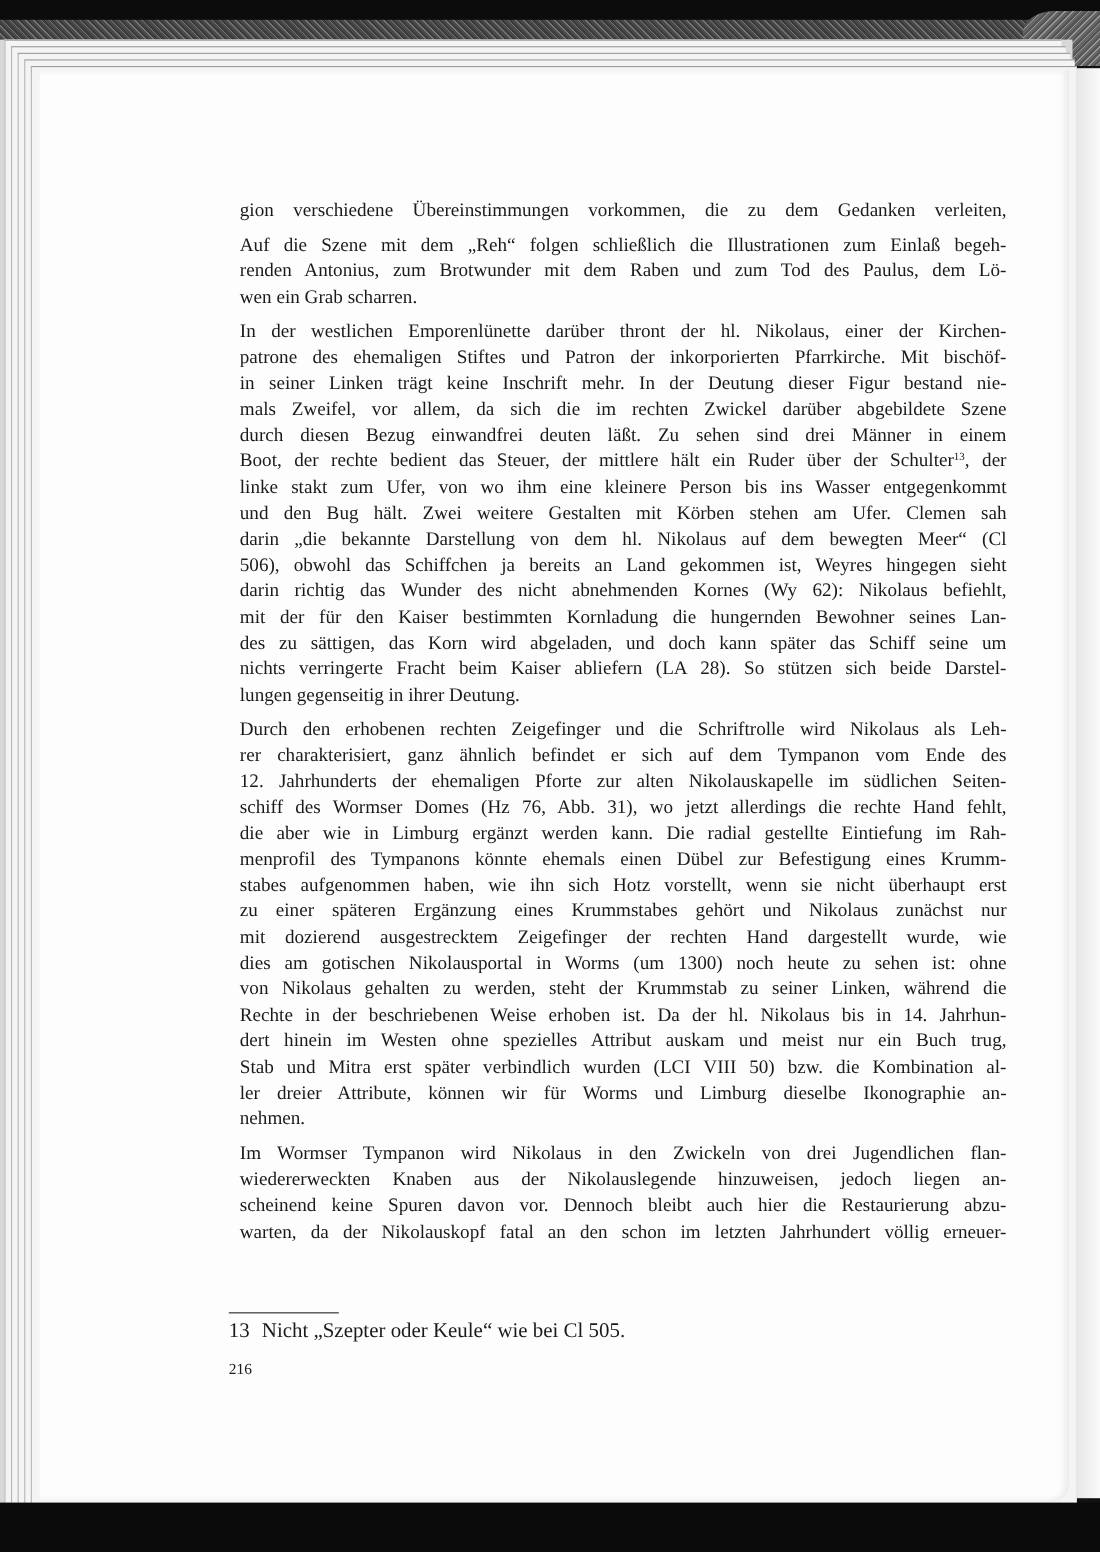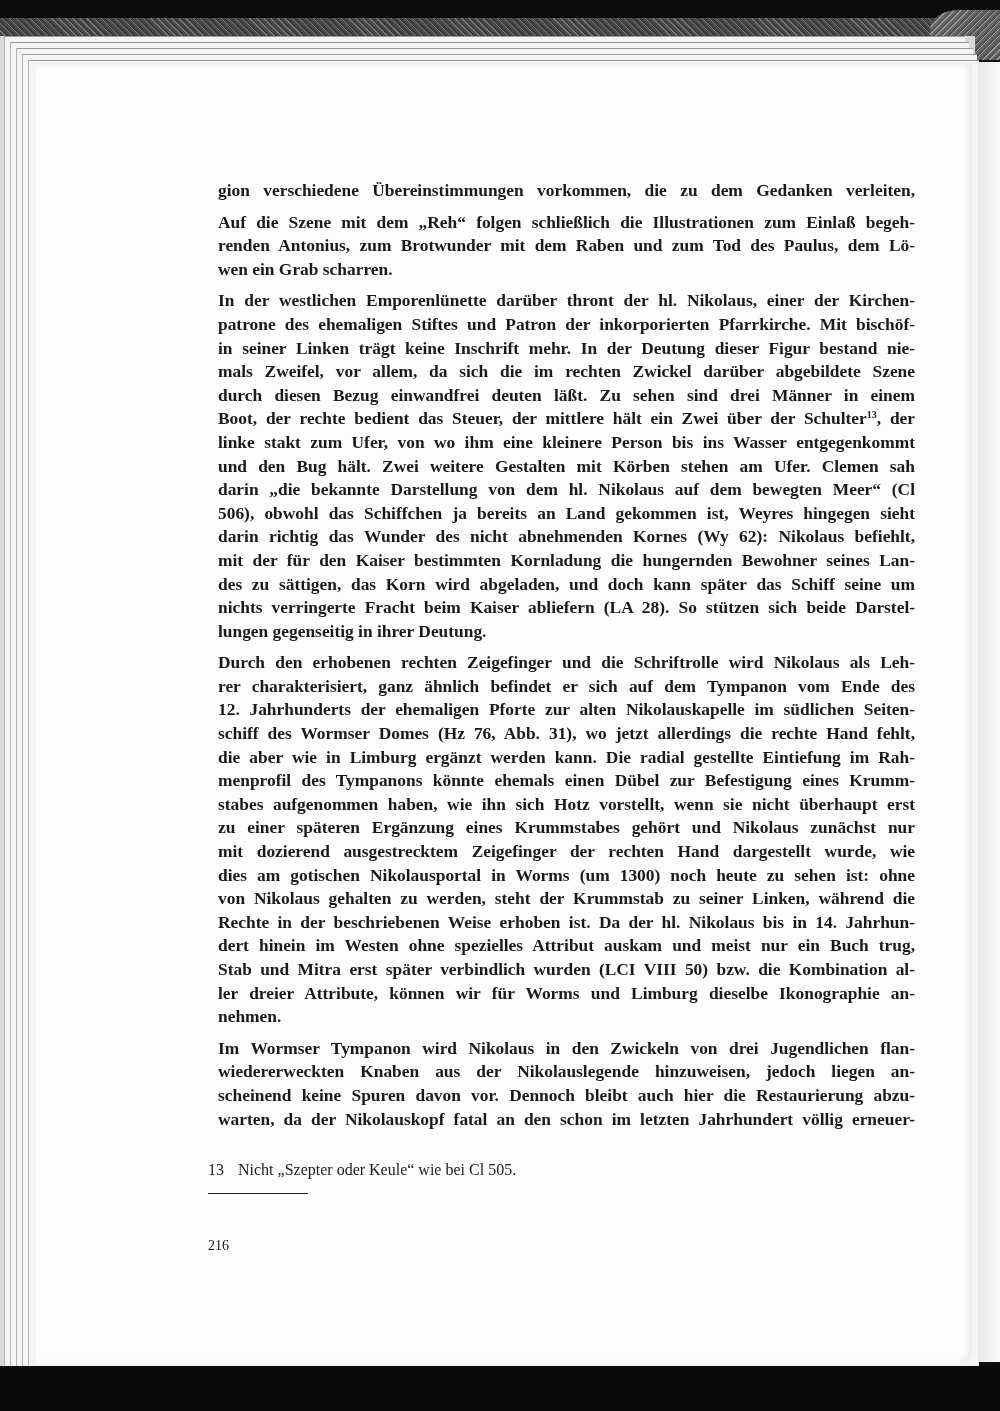--- a/index.html
+++ b/index.html
@@ -49,7 +49,6 @@
     line-height:23.6px;
     text-align:justify;
     letter-spacing:0;
-    font-weight:bold;
   }
   .body-col { left:218px; width:697px; }
   .para { margin:0 0 8px 0; hyphens:manual; }

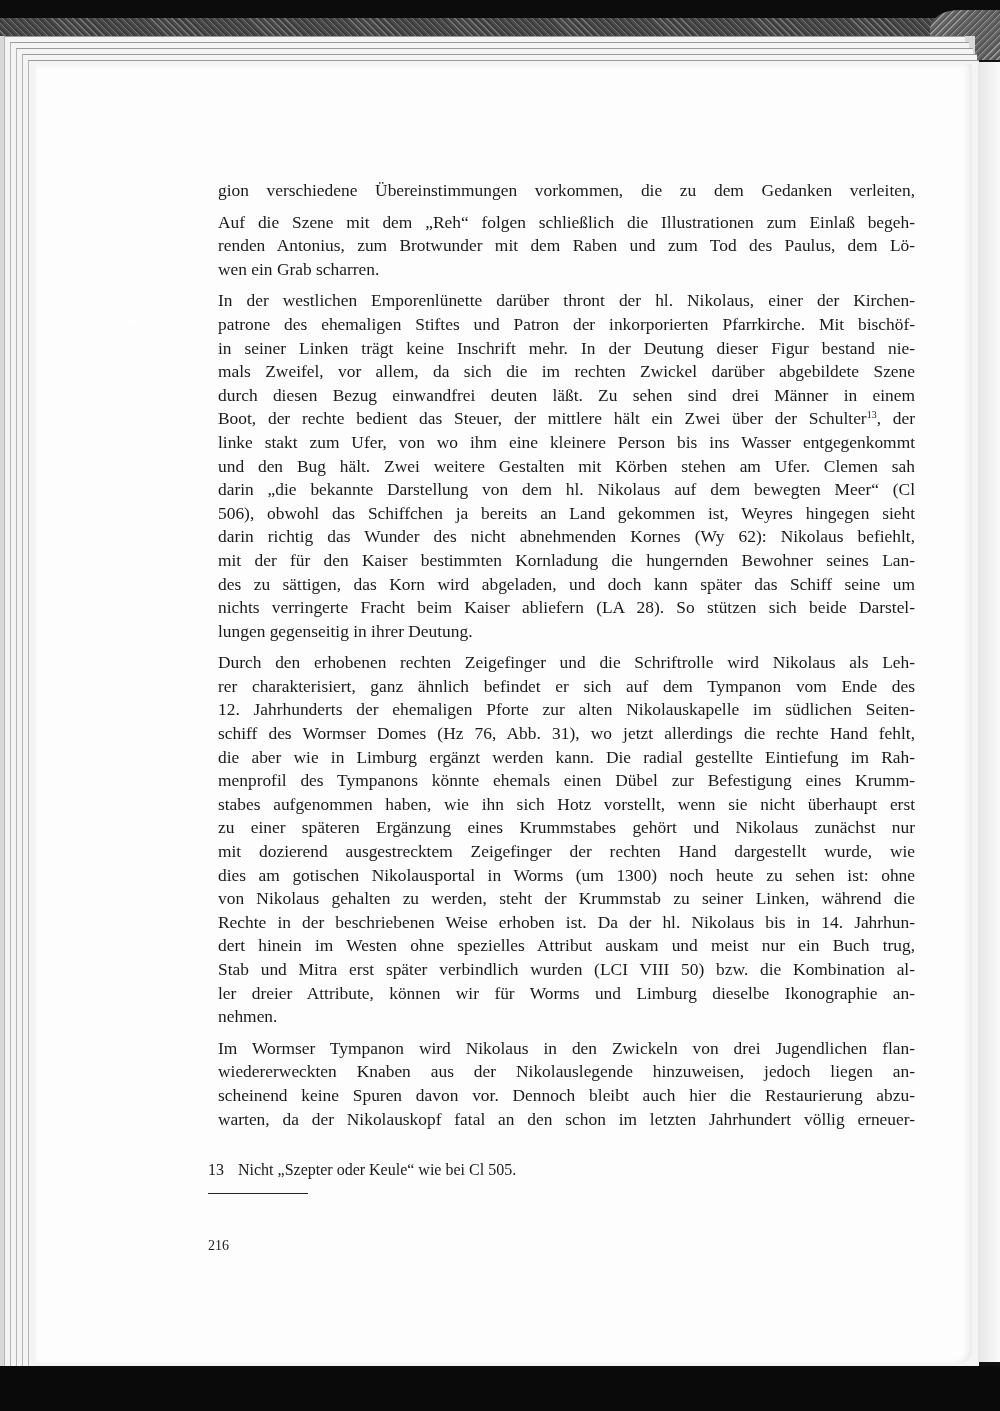--- a/index.html
+++ b/index.html
@@ -102,7 +102,7 @@
     <span class="line">in seiner Linken trägt keine Inschrift mehr. In der Deutung dieser Figur bestand nie-</span>
     <span class="line">mals Zweifel, vor allem, da sich die im rechten Zwickel darüber abgebildete Szene</span>
     <span class="line">durch diesen Bezug einwandfrei deuten läßt. Zu sehen sind drei Männer in einem</span>
-    <span class="line"><span>Boot, der rechte bedient das Steuer, der mittlere hält ein Zwei über der Schulter</span><sup>13</sup><span>, der</span></span>
+    <span class="line"><span>Boot, der rechte bedient das Steuer, der mittlere hält ein Ruder über der Schulter</span><sup>13</sup><span>, der</span></span>
     <span class="line">linke stakt zum Ufer, von wo ihm eine kleinere Person bis ins Wasser entgegenkommt</span>
     <span class="line">und den Bug hält. Zwei weitere Gestalten mit Körben stehen am Ufer. Clemen sah</span>
     <span class="line">darin „die bekannte Darstellung von dem hl. Nikolaus auf dem bewegten Meer“ (Cl</span>

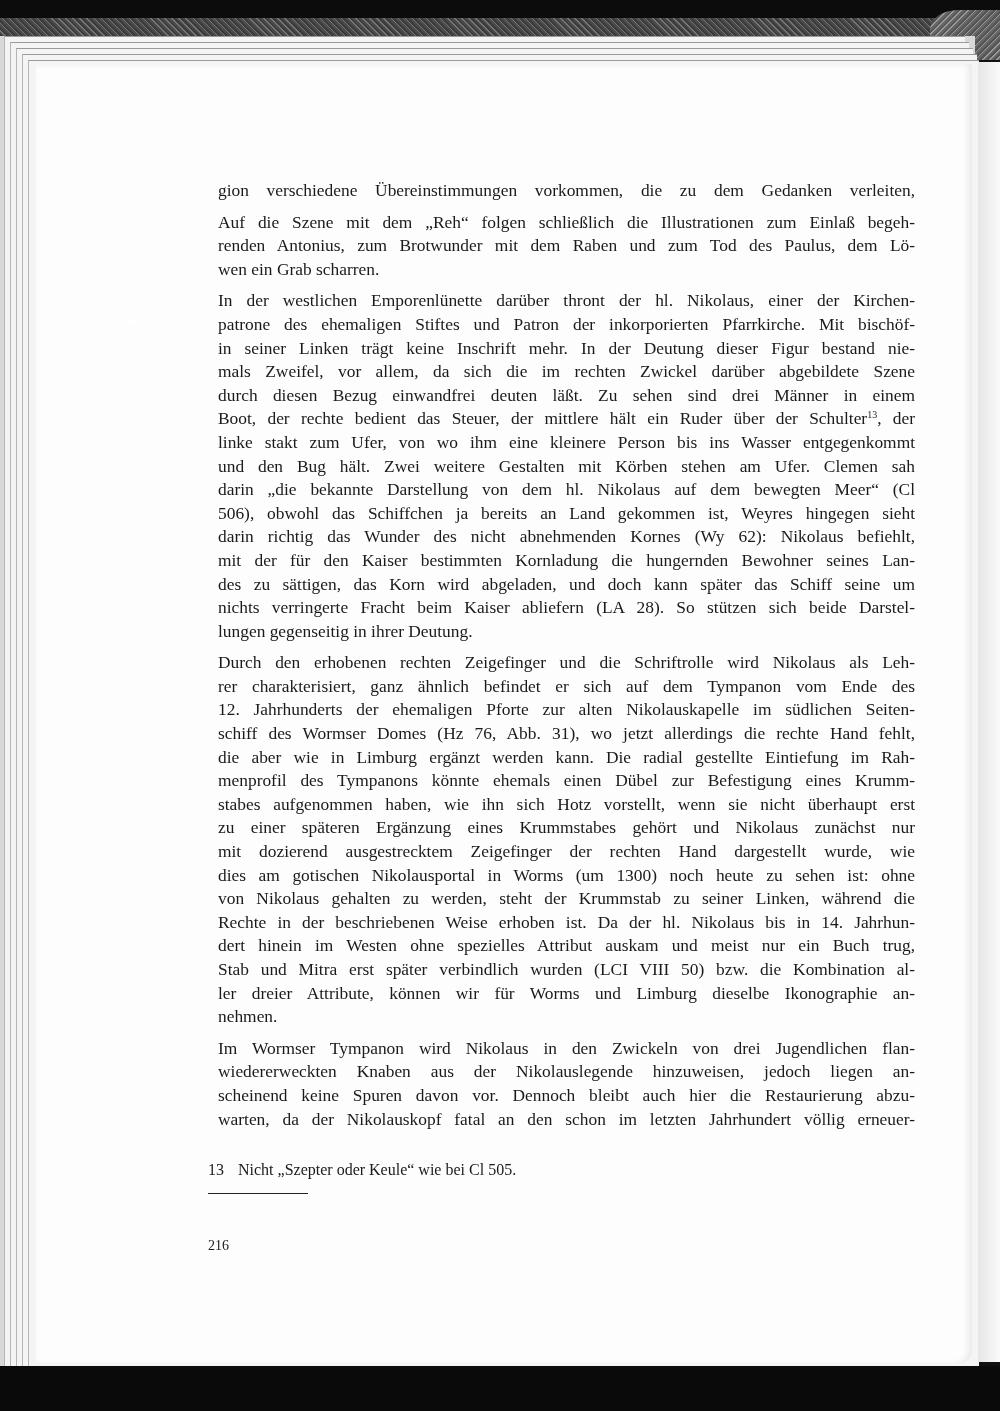--- a/index.html
+++ b/index.html
@@ -59,7 +59,7 @@
   }
   sup { font-size:10px; line-height:0; vertical-align:6px; }
   .fn-rule { position:absolute; left:208px; top:1193px; width:100px; height:1px; background:#222; }
-  .footnote { position:absolute; left:208px; top:1159px; font-size:16px; line-height:22px; }
+  .footnote { position:absolute; left:208px; top:1199px; font-size:19px; line-height:22px; }
   .fn-num { display:inline-block; width:30px; }
   .pagenum { position:absolute; left:208px; top:1238px; font-size:14px; }
 </style>

